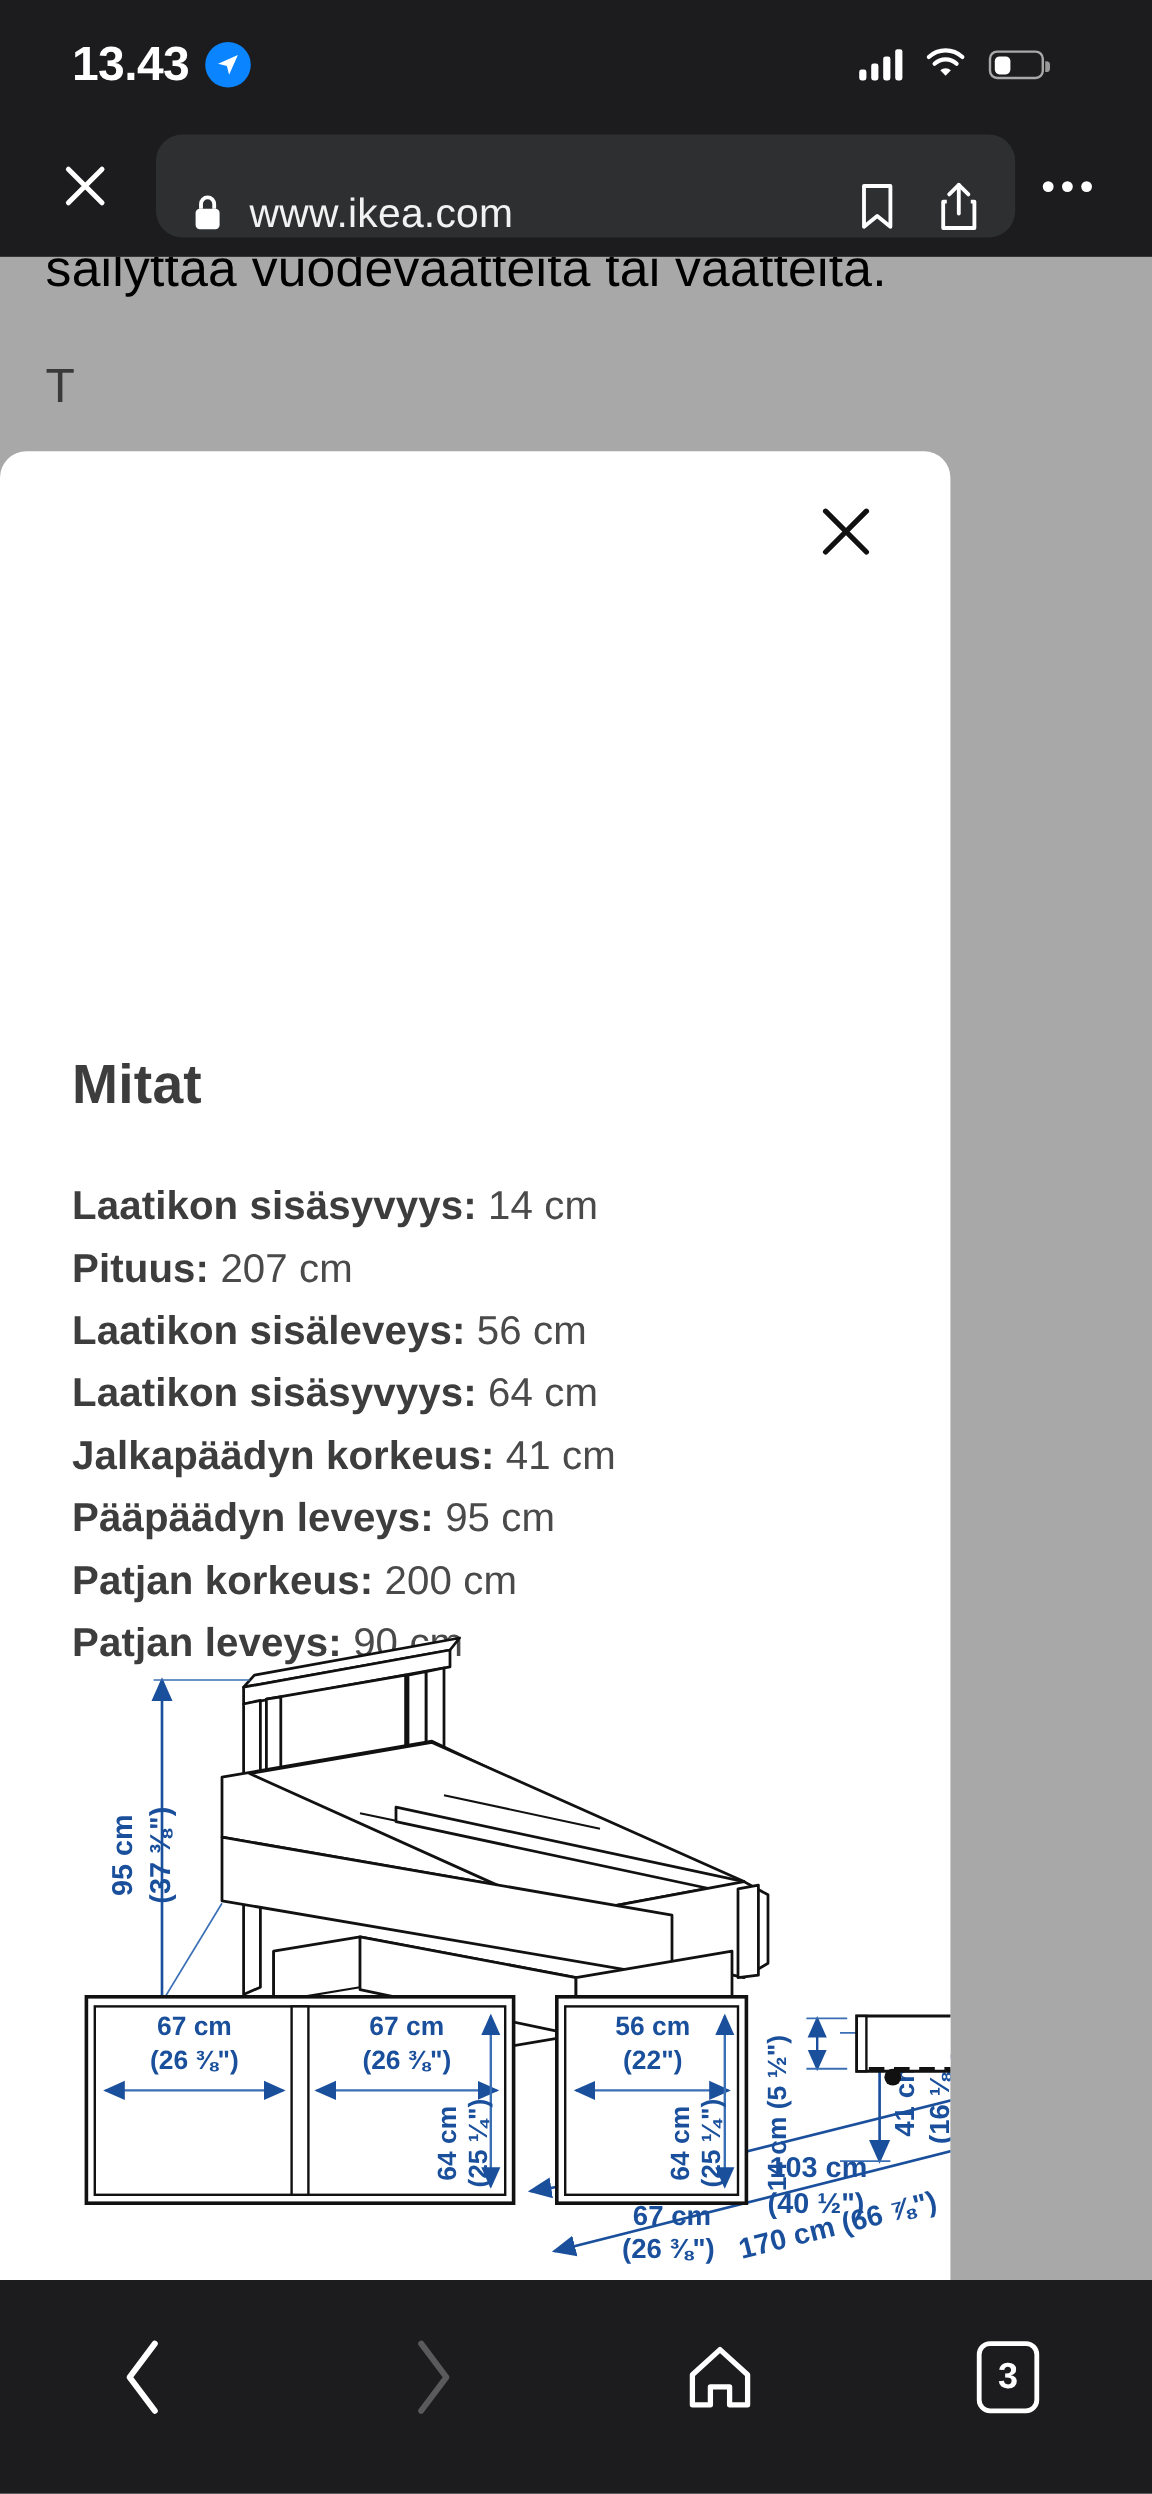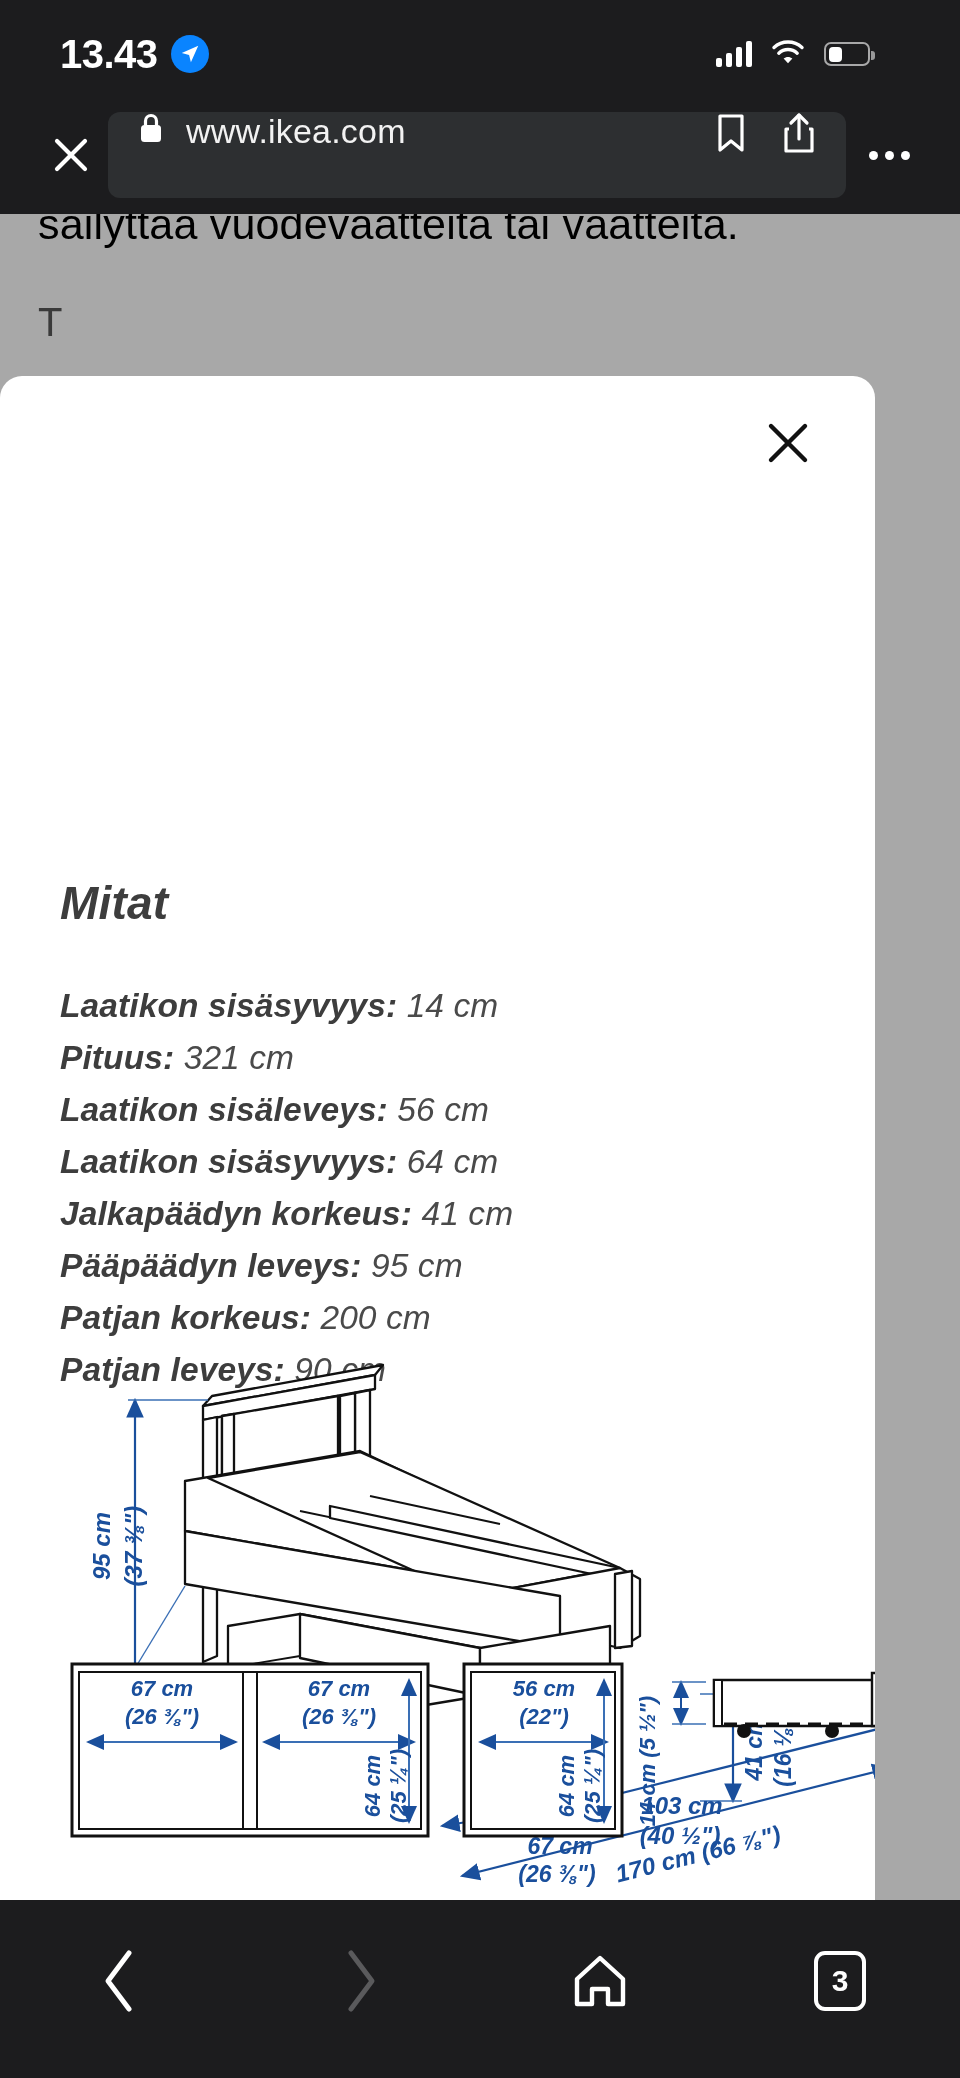--- a/index.html
+++ b/index.html
@@ -50,8 +50,8 @@
   }
   .bb-icon{ width:74px; height:74px; display:flex; align-items:center; justify-content:center; flex:none;}
   .url-pill{
-    flex:1; height:86px; margin:0 6px 0 0; background:#2d2f31;
-    border-radius:12px; display:flex; align-items:flex-start; padding:0 30px;
+    flex:1; height:86px; margin:0 6px 0 22px; background:#2d2f31;
+    border-radius:22px; display:flex; align-items:flex-end; padding:0 30px;
     gap:22px; min-width:0;
   }
   .url-text{ color:#f2f2f2; font-size:34px; letter-spacing:.2px; white-space:nowrap; }

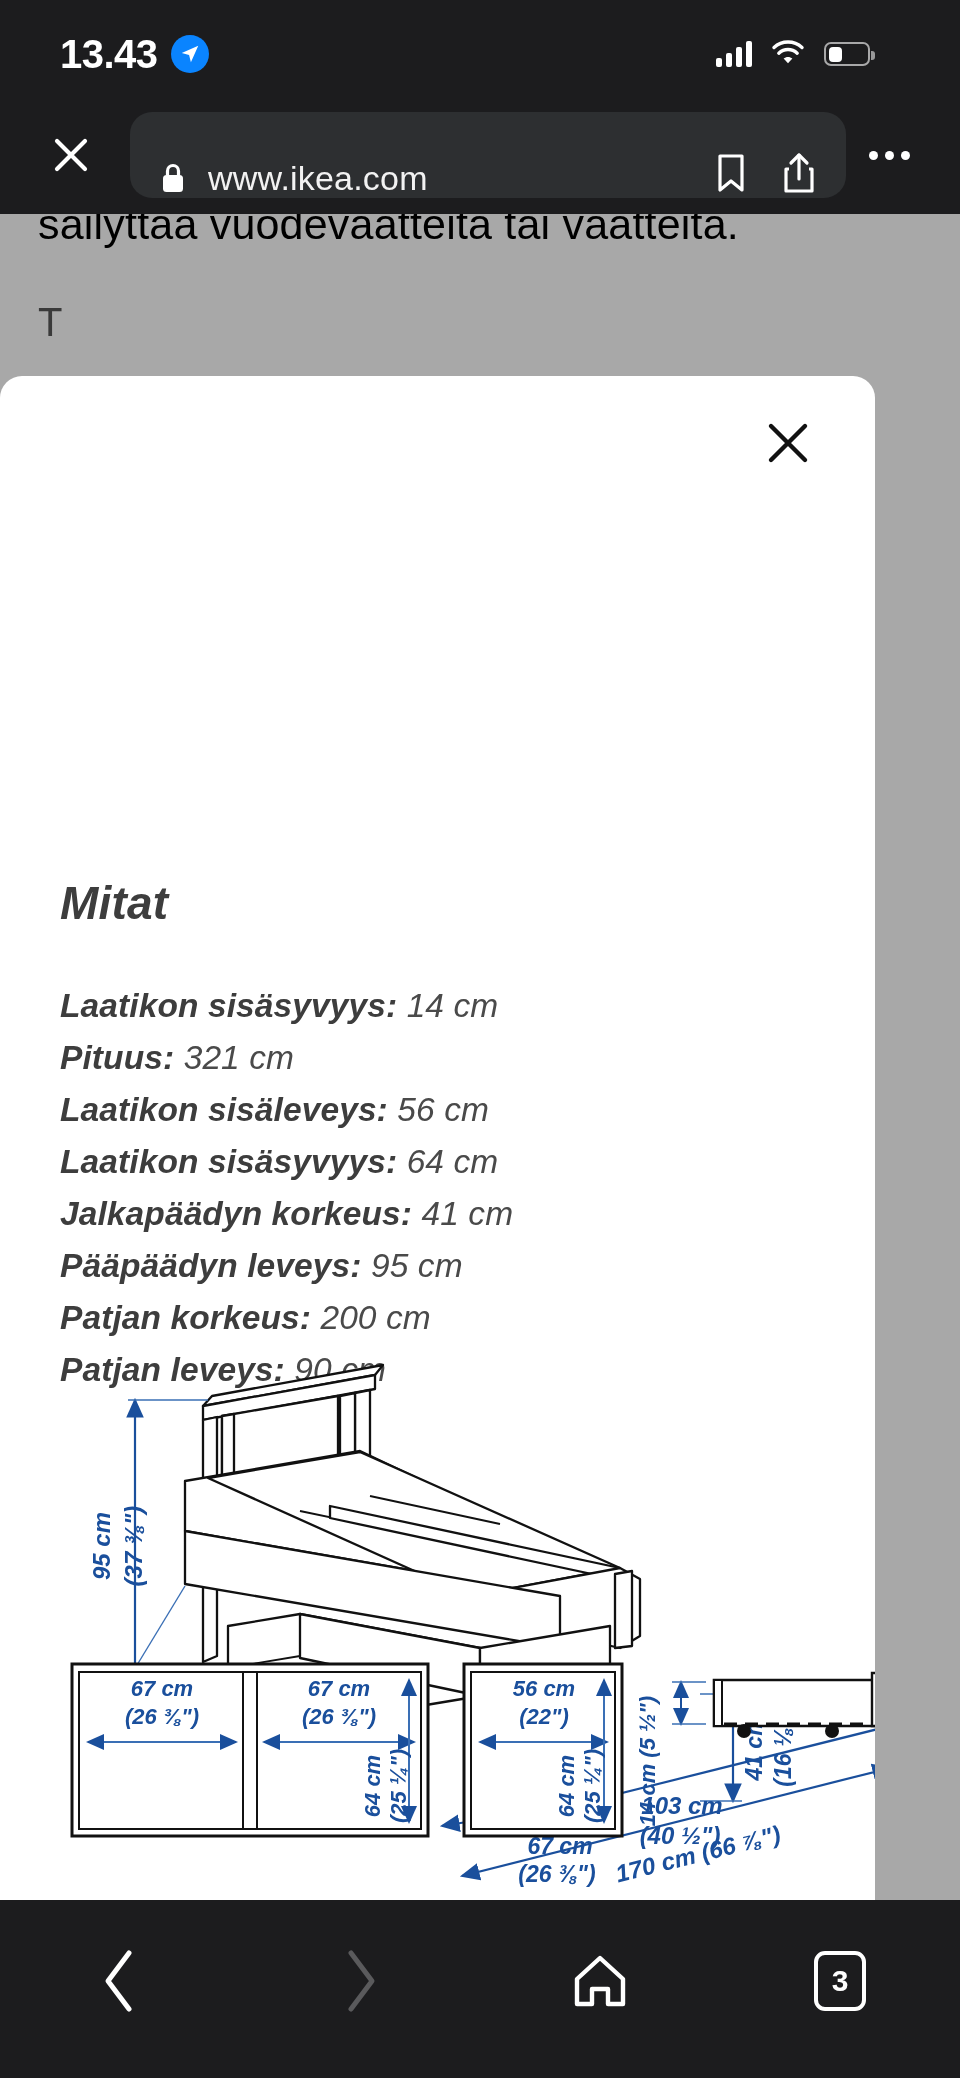--- a/index.html
+++ b/index.html
@@ -73,8 +73,8 @@
 
   
   .sheet{
-    position:absolute; left:0; top:376px; width:875px; height:1524px;
-    background:#fff; border-radius:22px 22px 0 0; overflow:hidden;font-style:italic;
+    position:absolute; left:0; top:376px; width:792px; height:1524px;
+    background:#fff; border-radius:22px 22px 0 0; overflow:hidden;
   }
   .sheet-close{
     position:absolute; right:58px; top:38px; width:58px; height:58px;

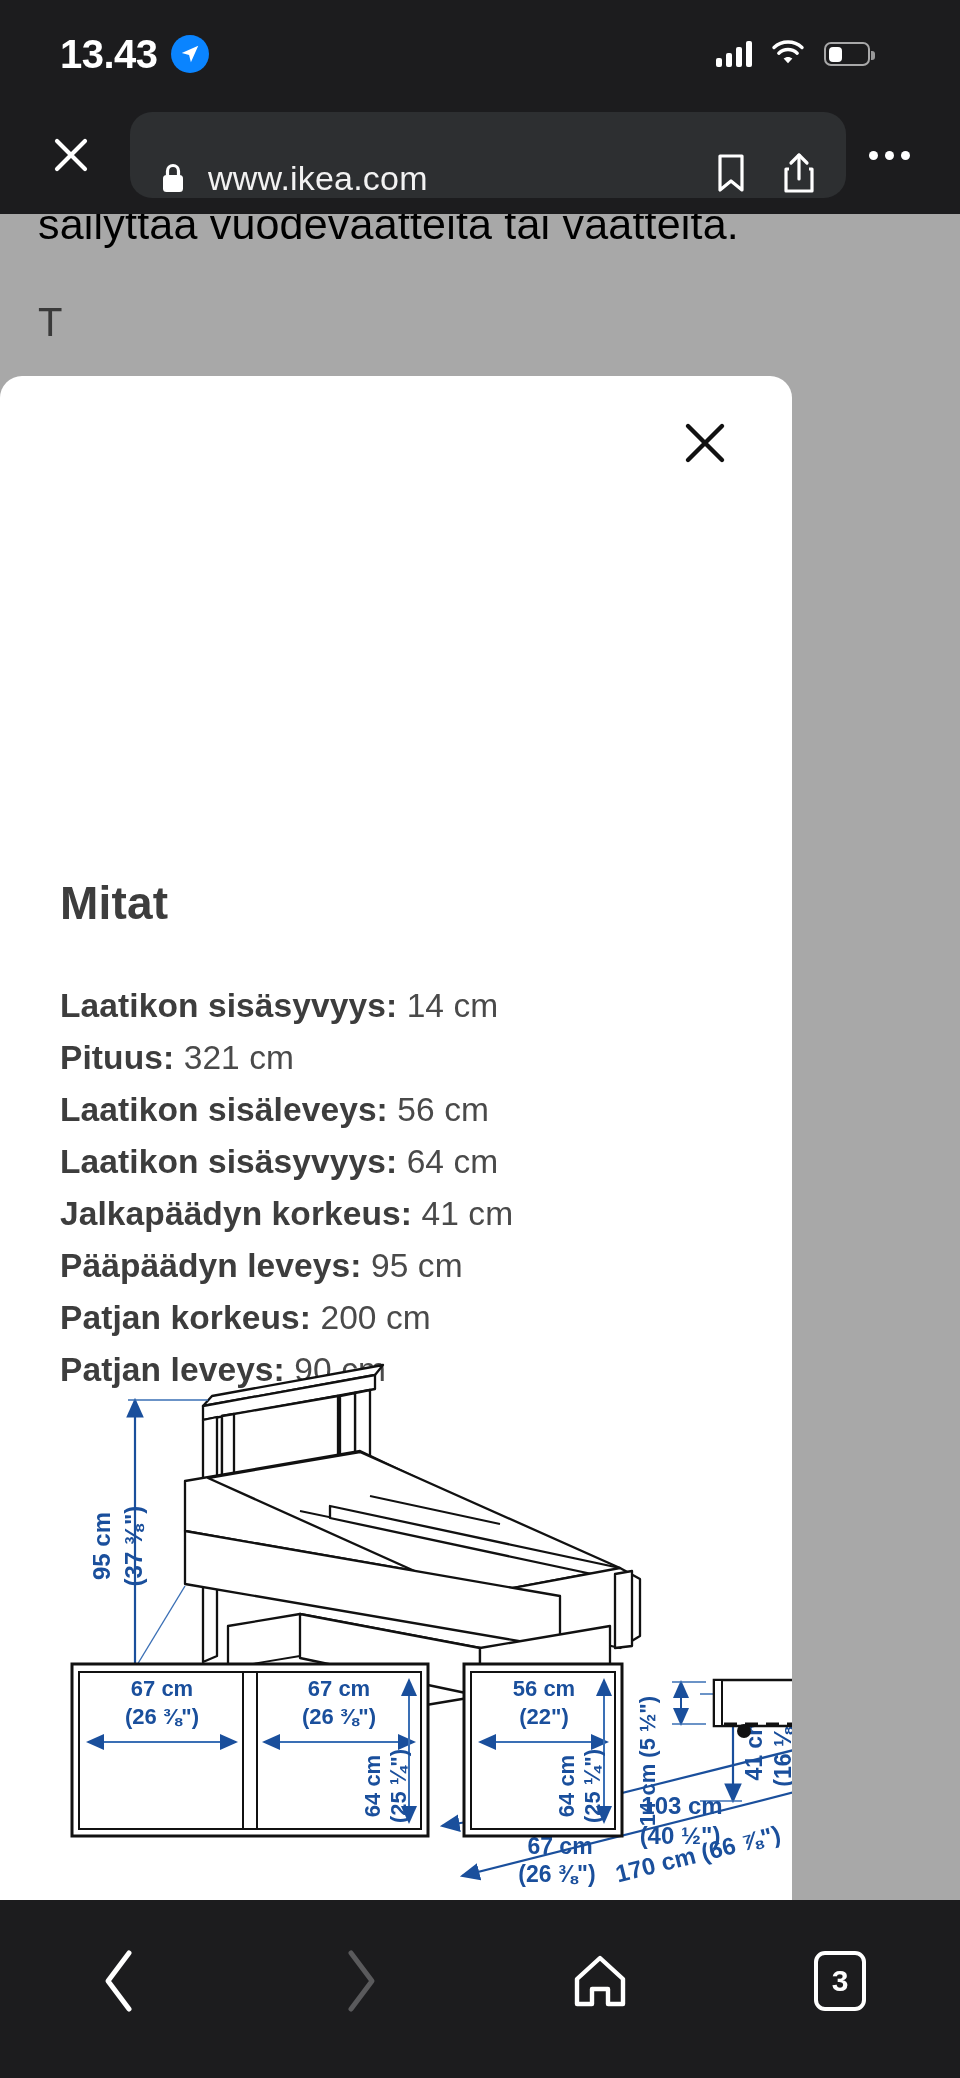--- a/index.html
+++ b/index.html
@@ -200,7 +200,7 @@
     </div>
     <div class="spec-row">
       <b>Pituus:</b>
-      <span>321 cm</span>
+      <span>207 cm</span>
     </div>
     <div class="spec-row">
       <b>Laatikon sisäleveys:</b>

